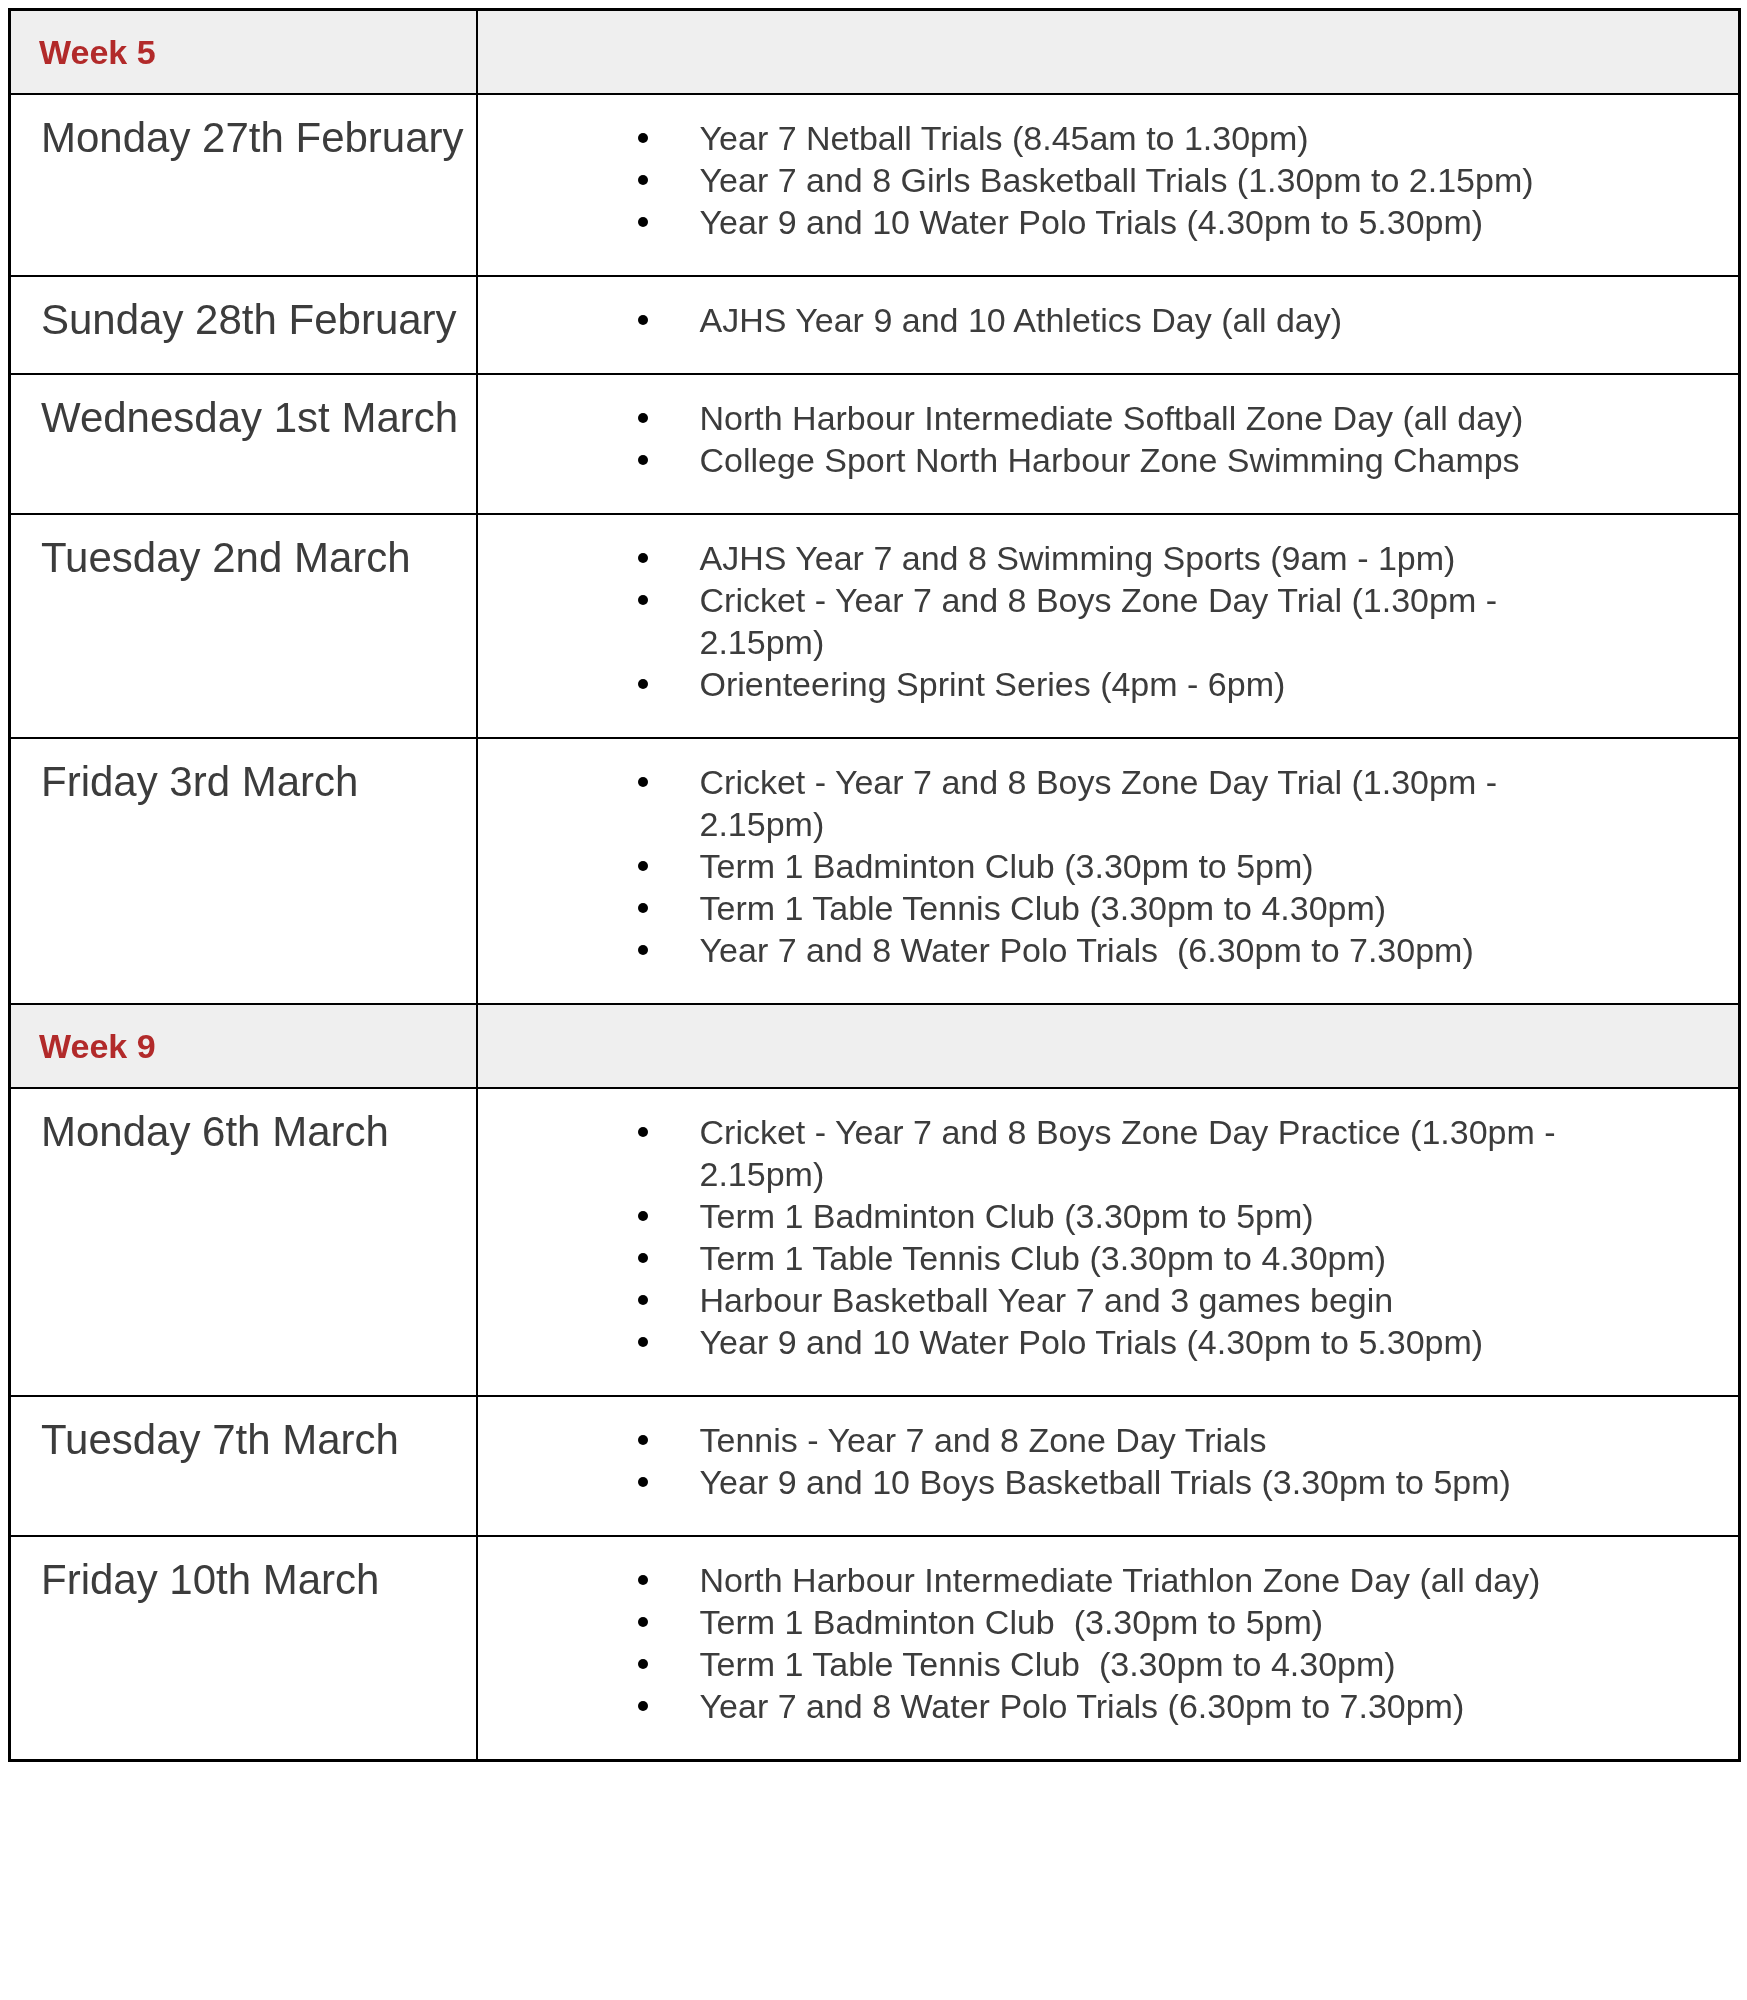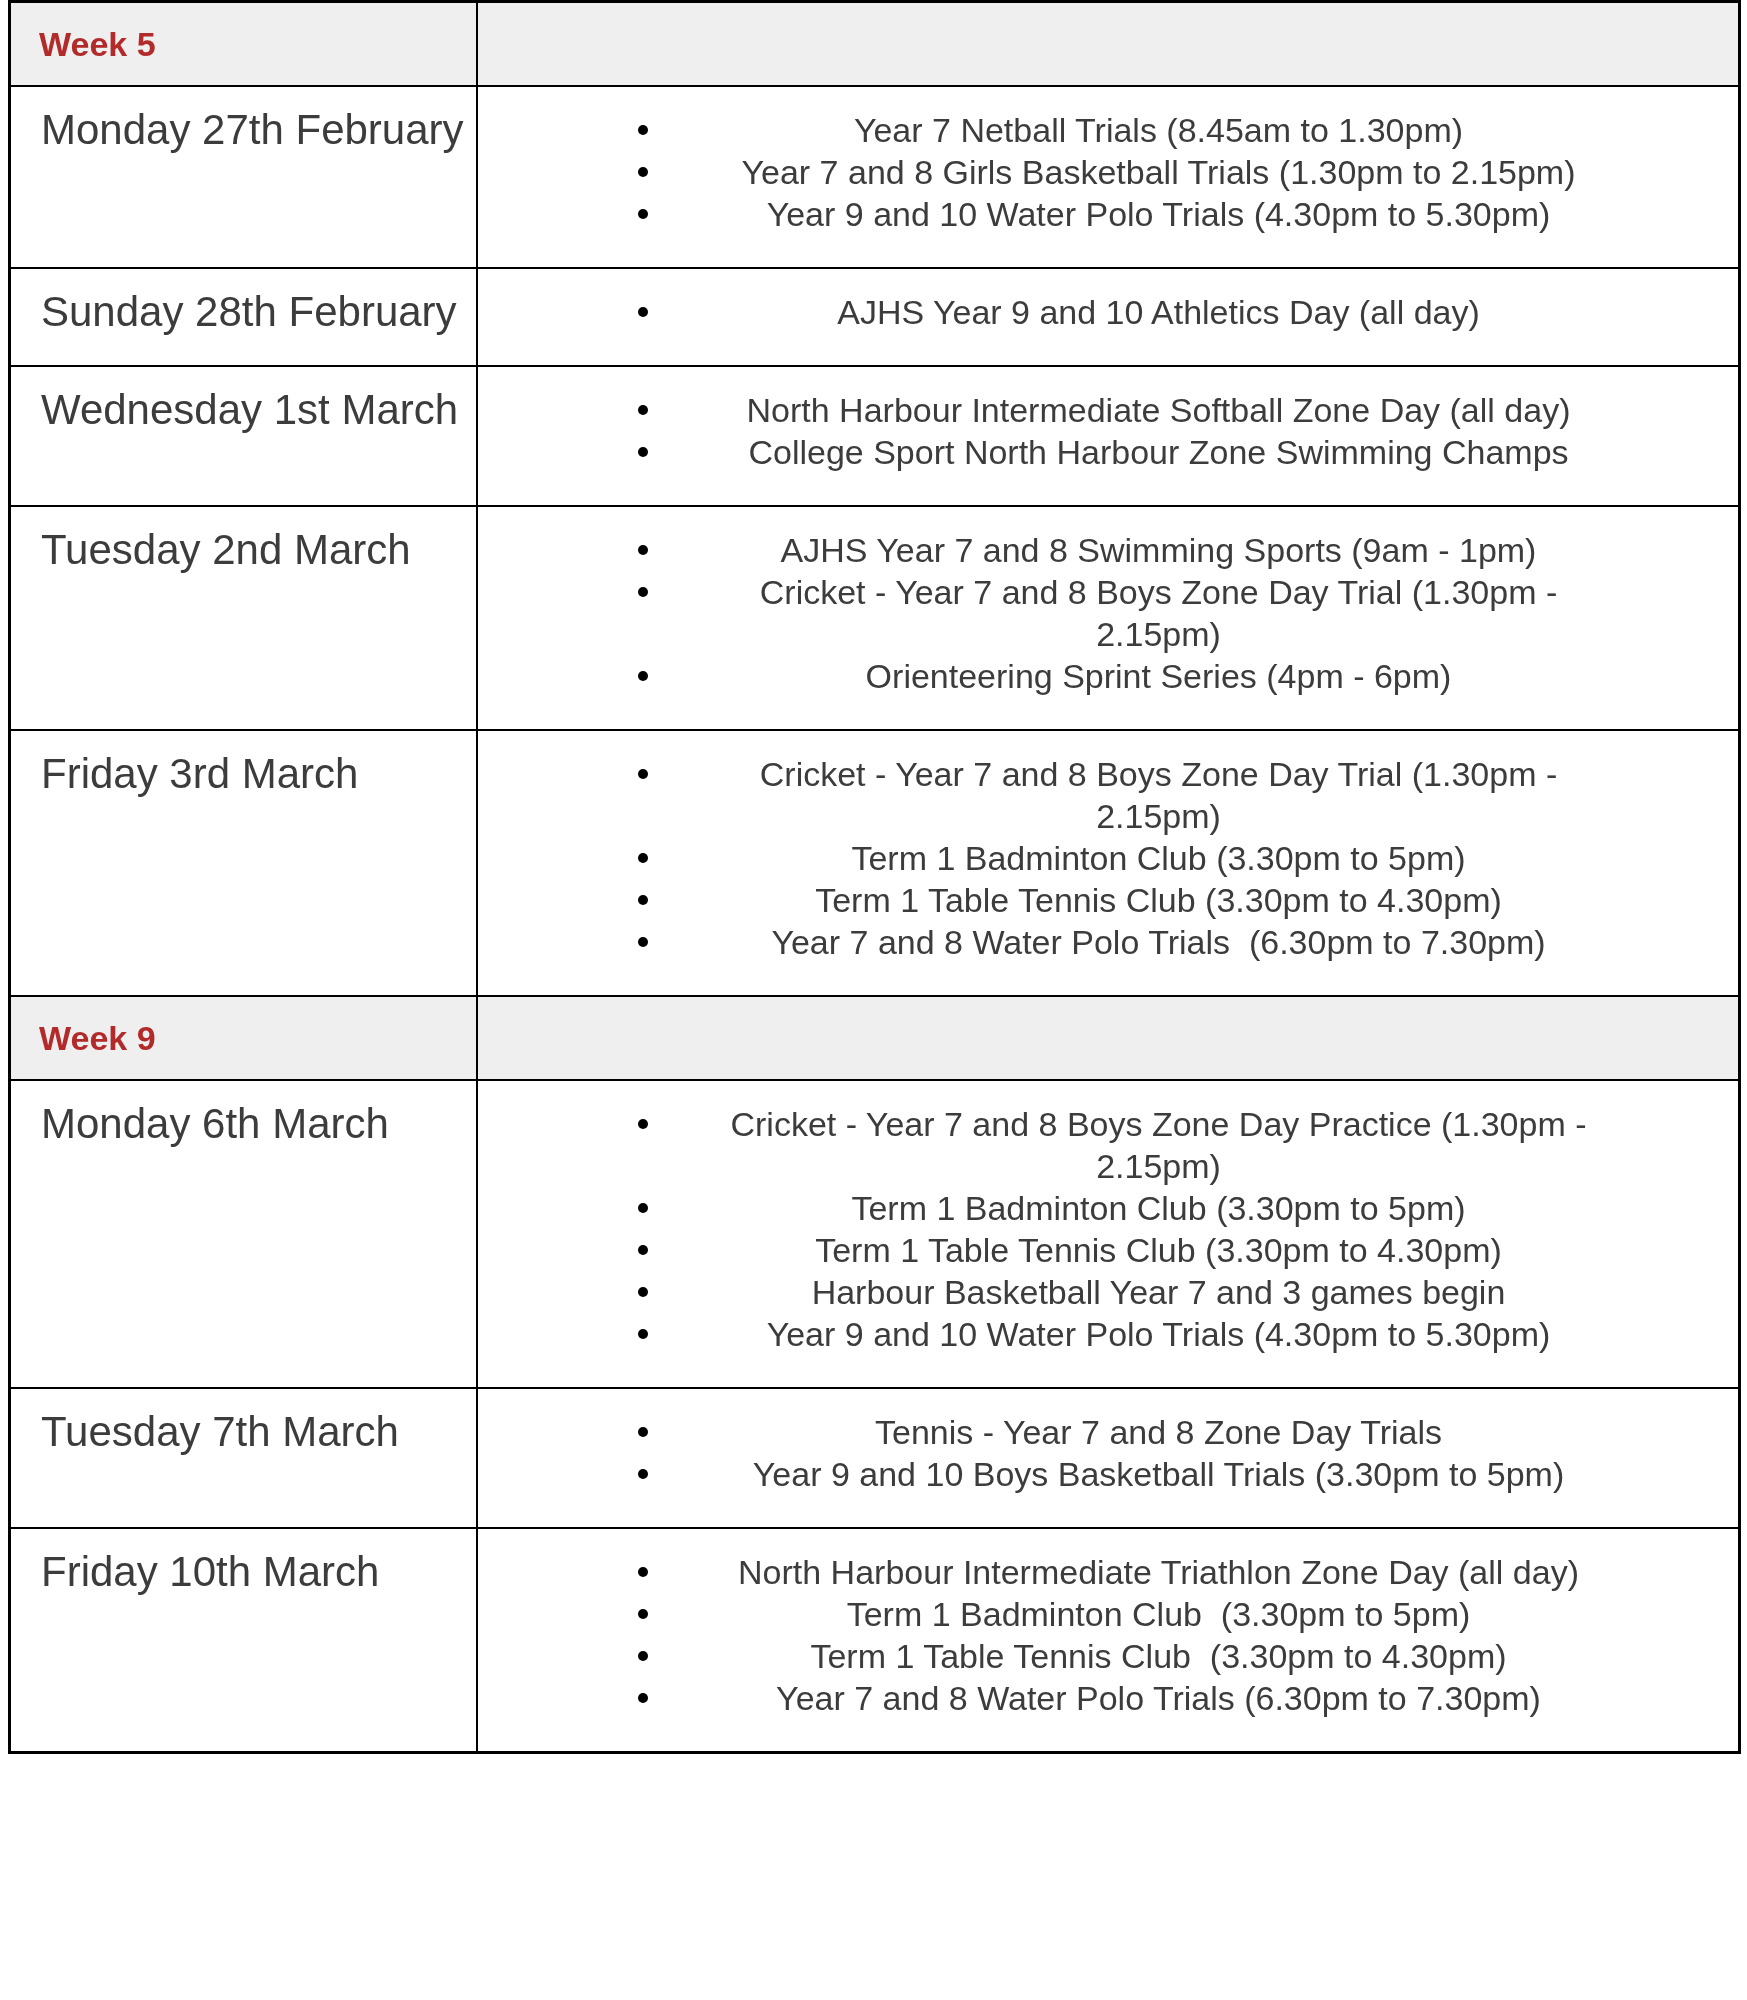--- a/index.html
+++ b/index.html
@@ -12,7 +12,7 @@
     width: 1609px;
     min-height: 2000px;
     box-sizing: border-box;
-    padding: 0 4px 0 8px;
+    padding: 8px 4px 0 8px;
     background: #ffffff;
   }
   table.schedule {

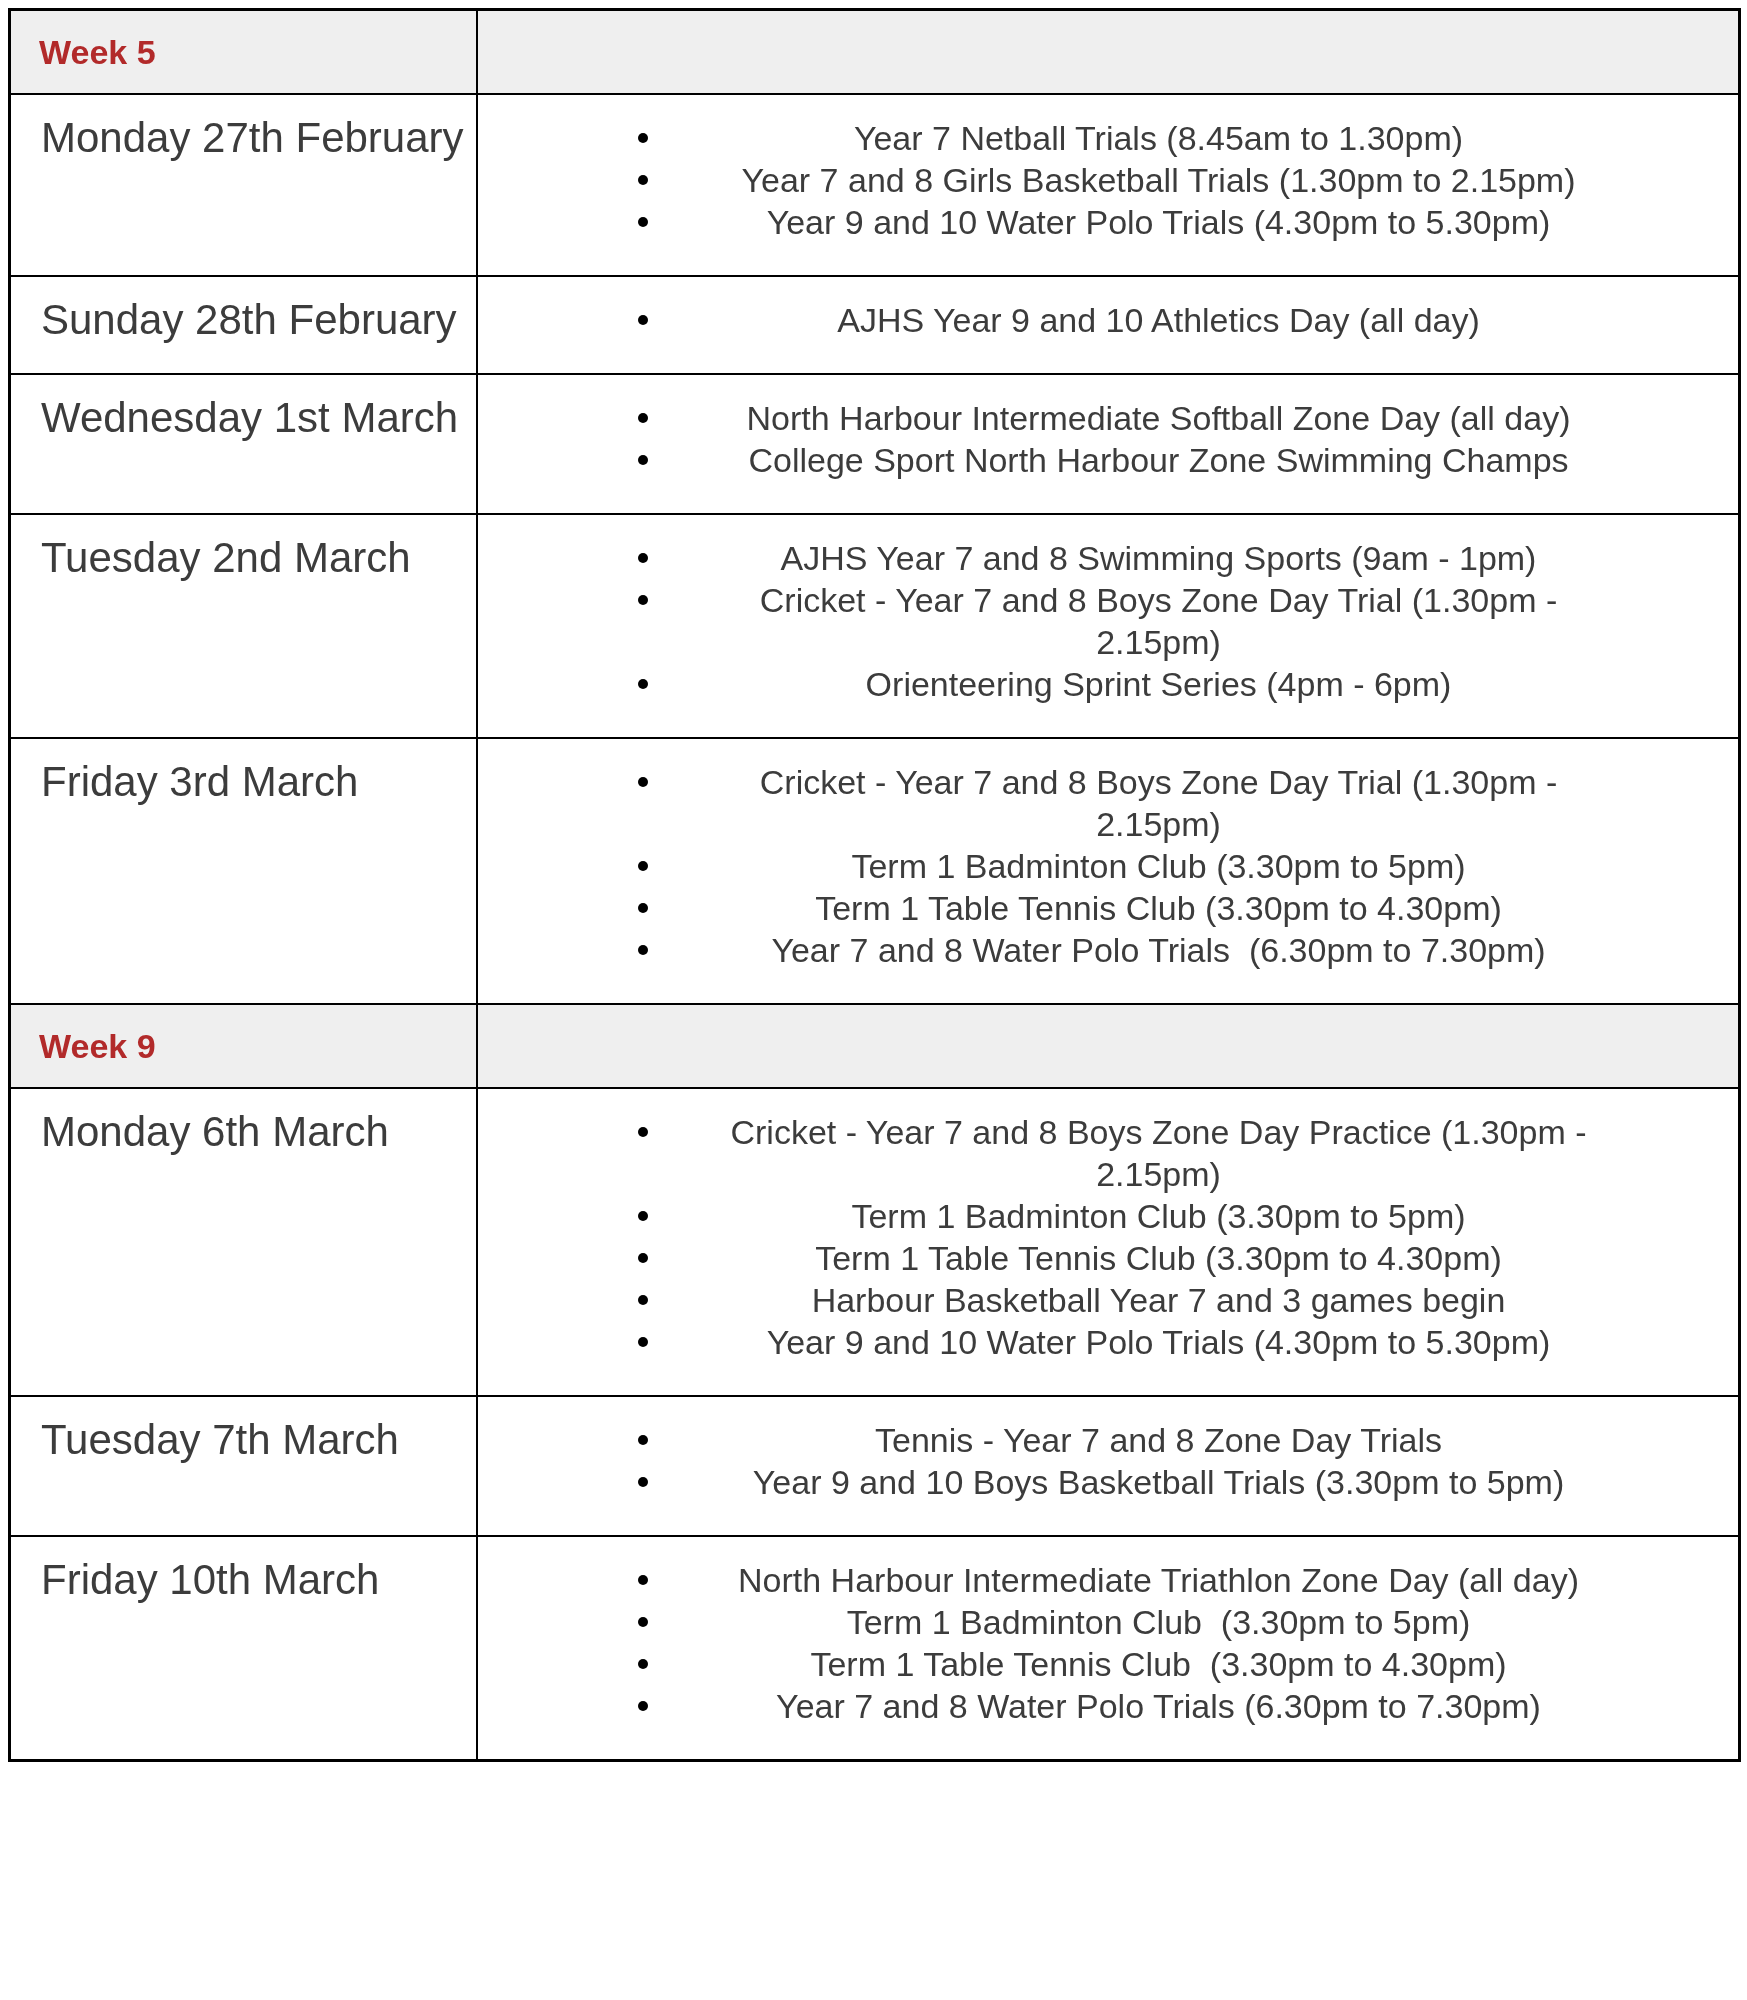--- a/index.html
+++ b/index.html
@@ -53,7 +53,6 @@
   
   td.events-cell {
     padding: 22px 12px 32px 0;
-    text-align: center;
   }
   ul.event-list {
     margin: 0;

